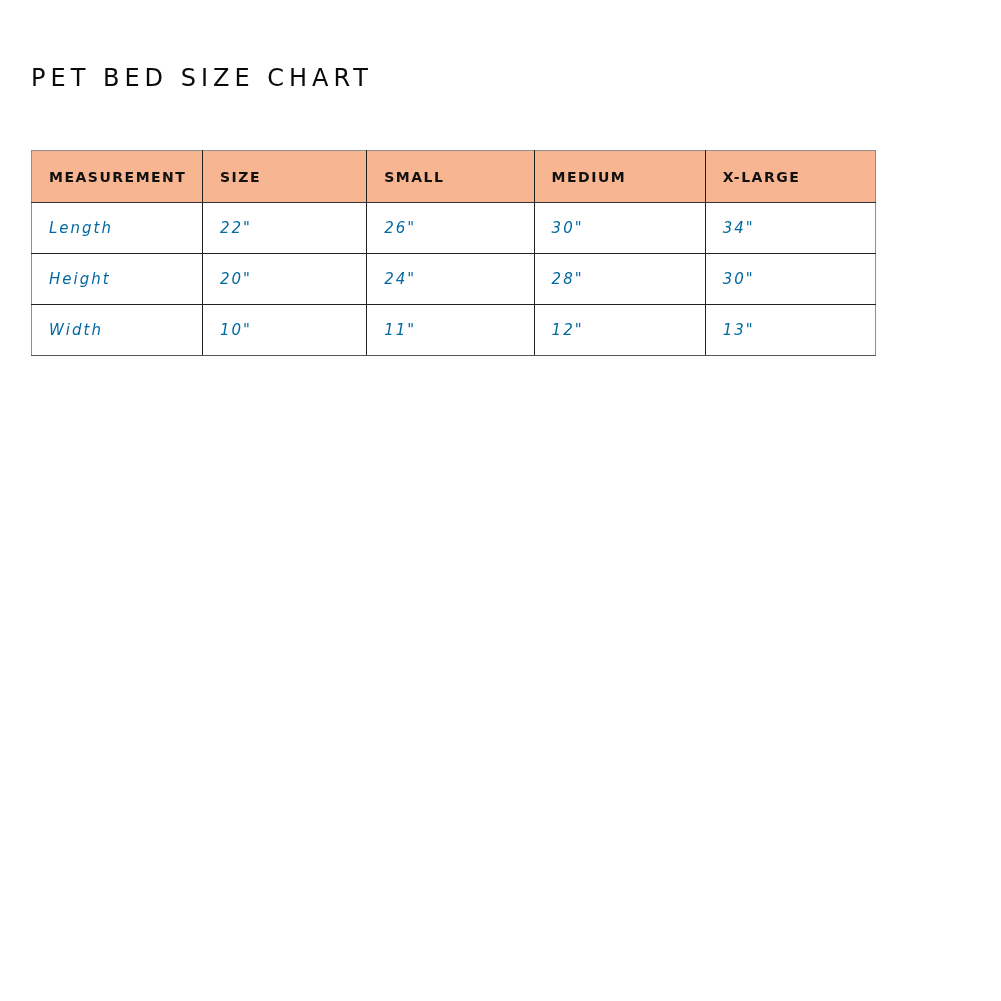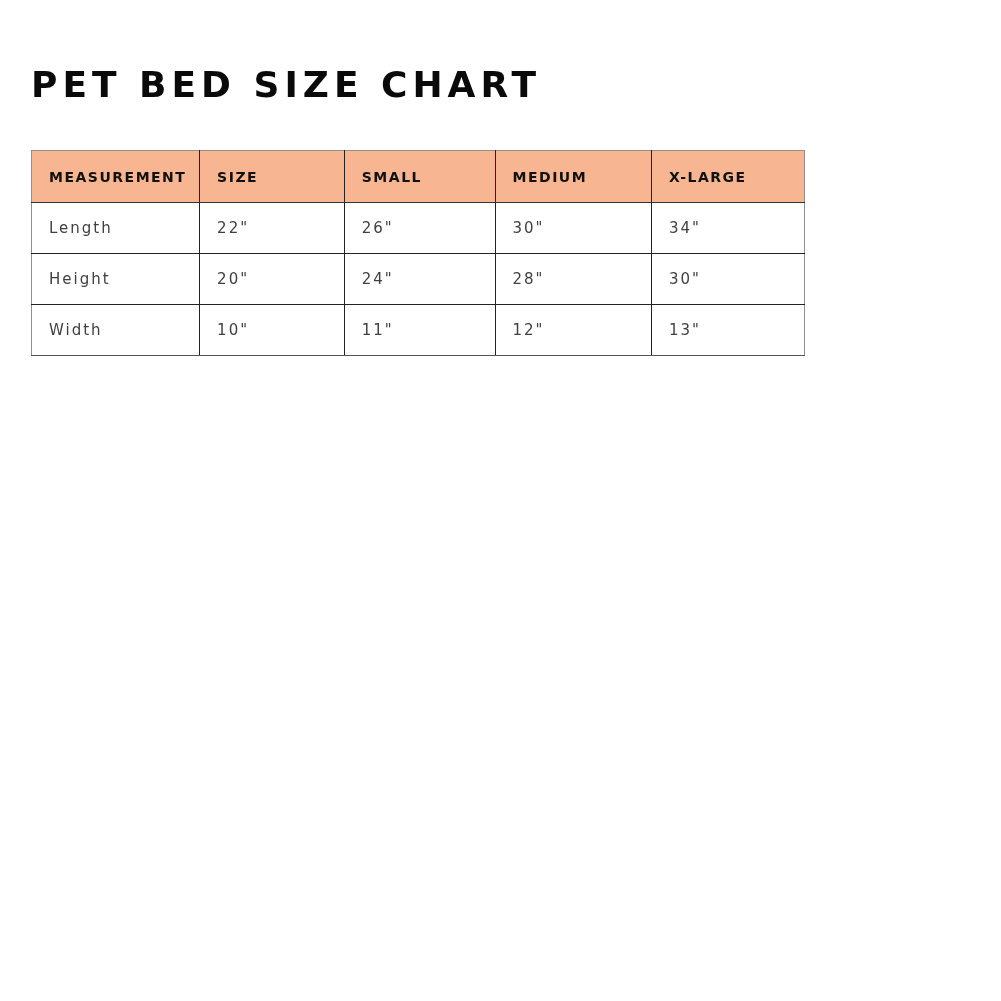--- a/index.html
+++ b/index.html
@@ -6,8 +6,8 @@
   body { width: 1001px; height: 1001px; position: relative; font-family: "DejaVu Sans", sans-serif; color: #111; }
   .title {
     position: absolute; left: 31px; top: 64px;
-    font-family: "DejaVu Sans", sans-serif; font-weight: bold;
-    font-size: 36px; letter-spacing: 5px; color: #0a0a0a; margin: 0;
+    font-family: "DejaVu Sans", sans-serif; font-weight: normal;
+    font-size: 24px; letter-spacing: 5px; color: #0a0a0a; margin: 0;
   }
   table.size-table {
     position: absolute; left: 31px; top: 150px;

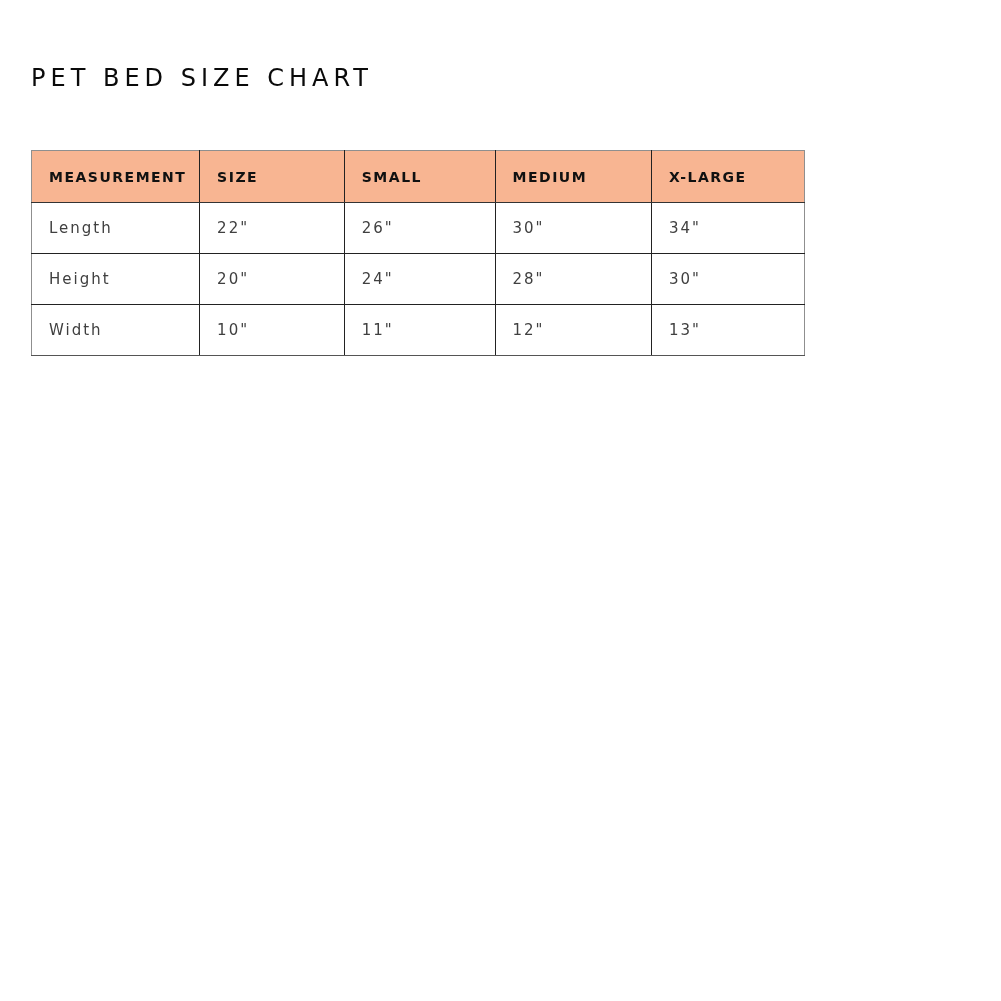--- a/index.html
+++ b/index.html
@@ -11,7 +11,7 @@
   }
   table.size-table {
     position: absolute; left: 31px; top: 150px;
-    width: 774px; border-collapse: collapse;
+    width: 845px; border-collapse: collapse;
     border: 1.5px solid #8f8f8f;
   }
   table.size-table th, table.size-table td {

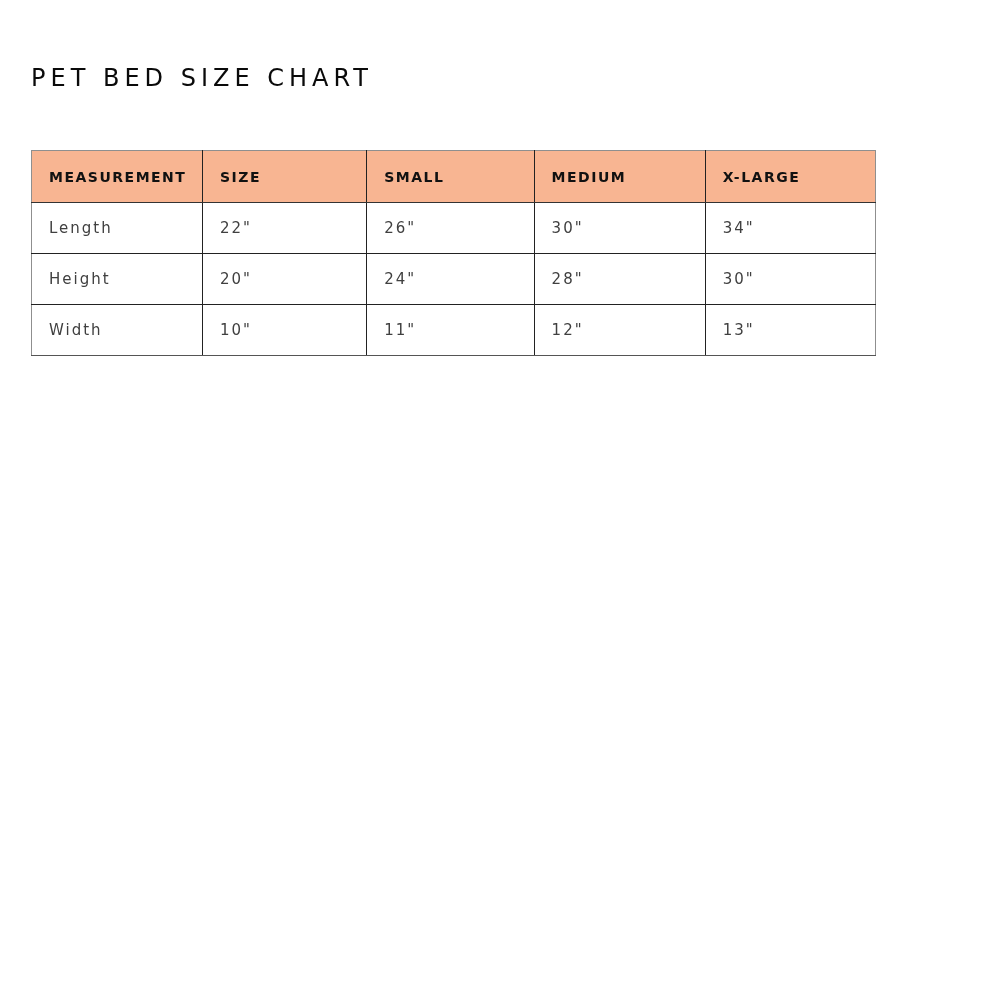--- a/index.html
+++ b/index.html
@@ -27,8 +27,9 @@
   }
   table.size-table tbody tr { height: 51px; }
   table.size-table td {
-    font-size: 15px; letter-spacing: 2px; color: #404040;
+    font-size: 15px; letter-spacing: 2px; color: #0369a1;
     border-bottom: 1.5px solid #222;
+    font-style: italic;
   }
   table.size-table tbody tr:last-child td { border-bottom: 1.5px solid #555; }
   col.c0 { width: 175px; } col.c1 { width: 191px; } col.c2 { width: 190px; } col.c3 { width: 191px; } col.c4 { width: 194px; }

